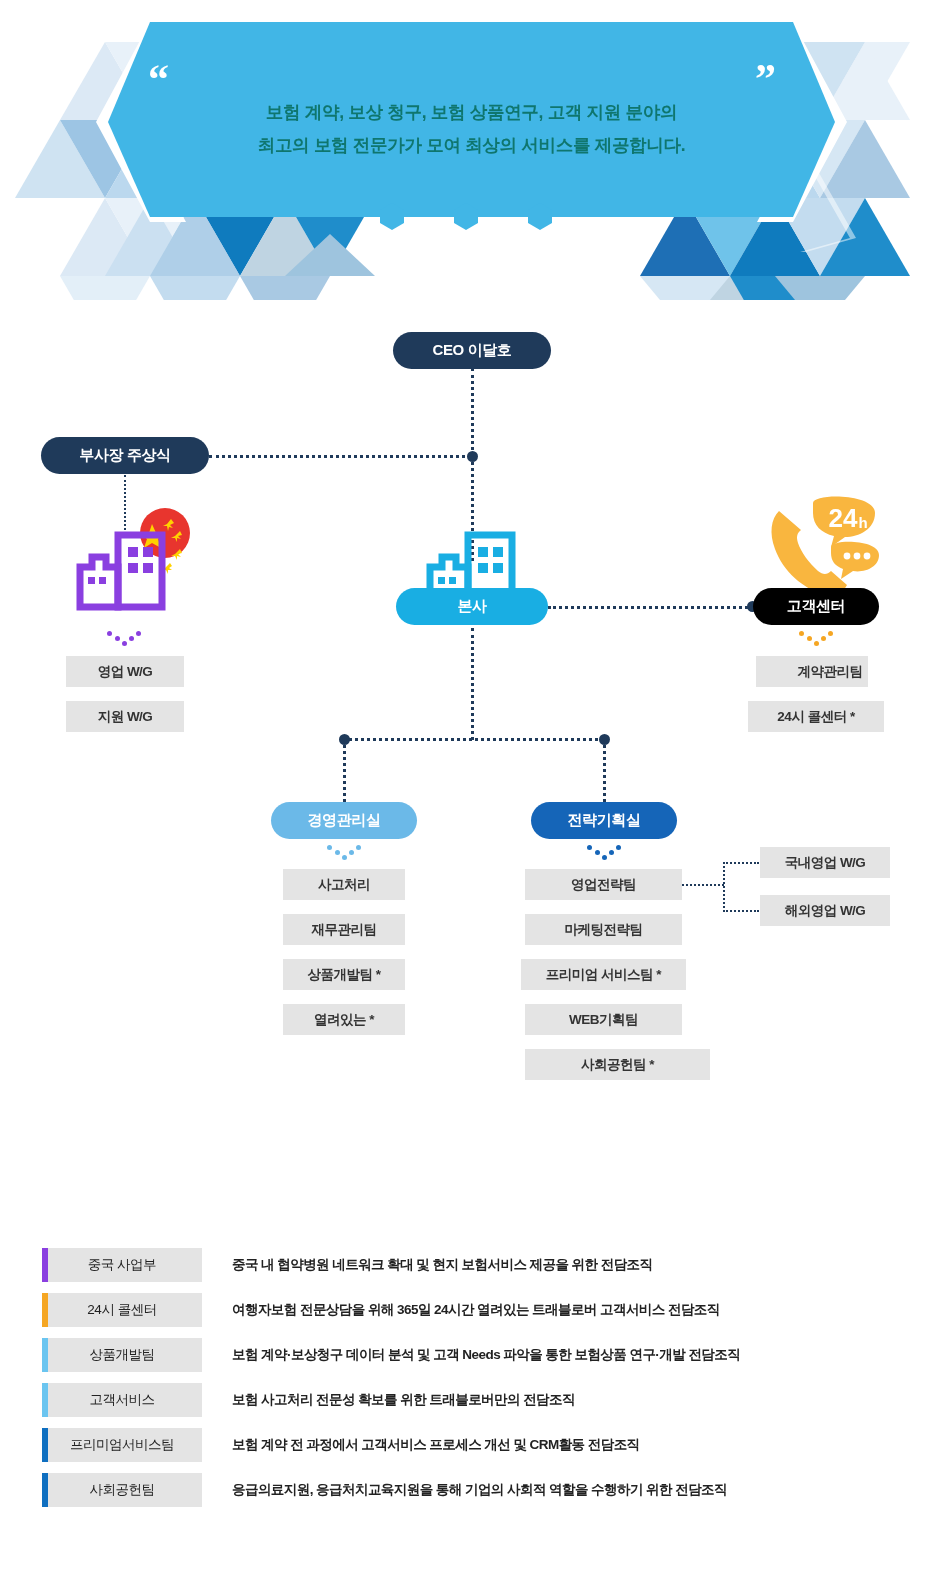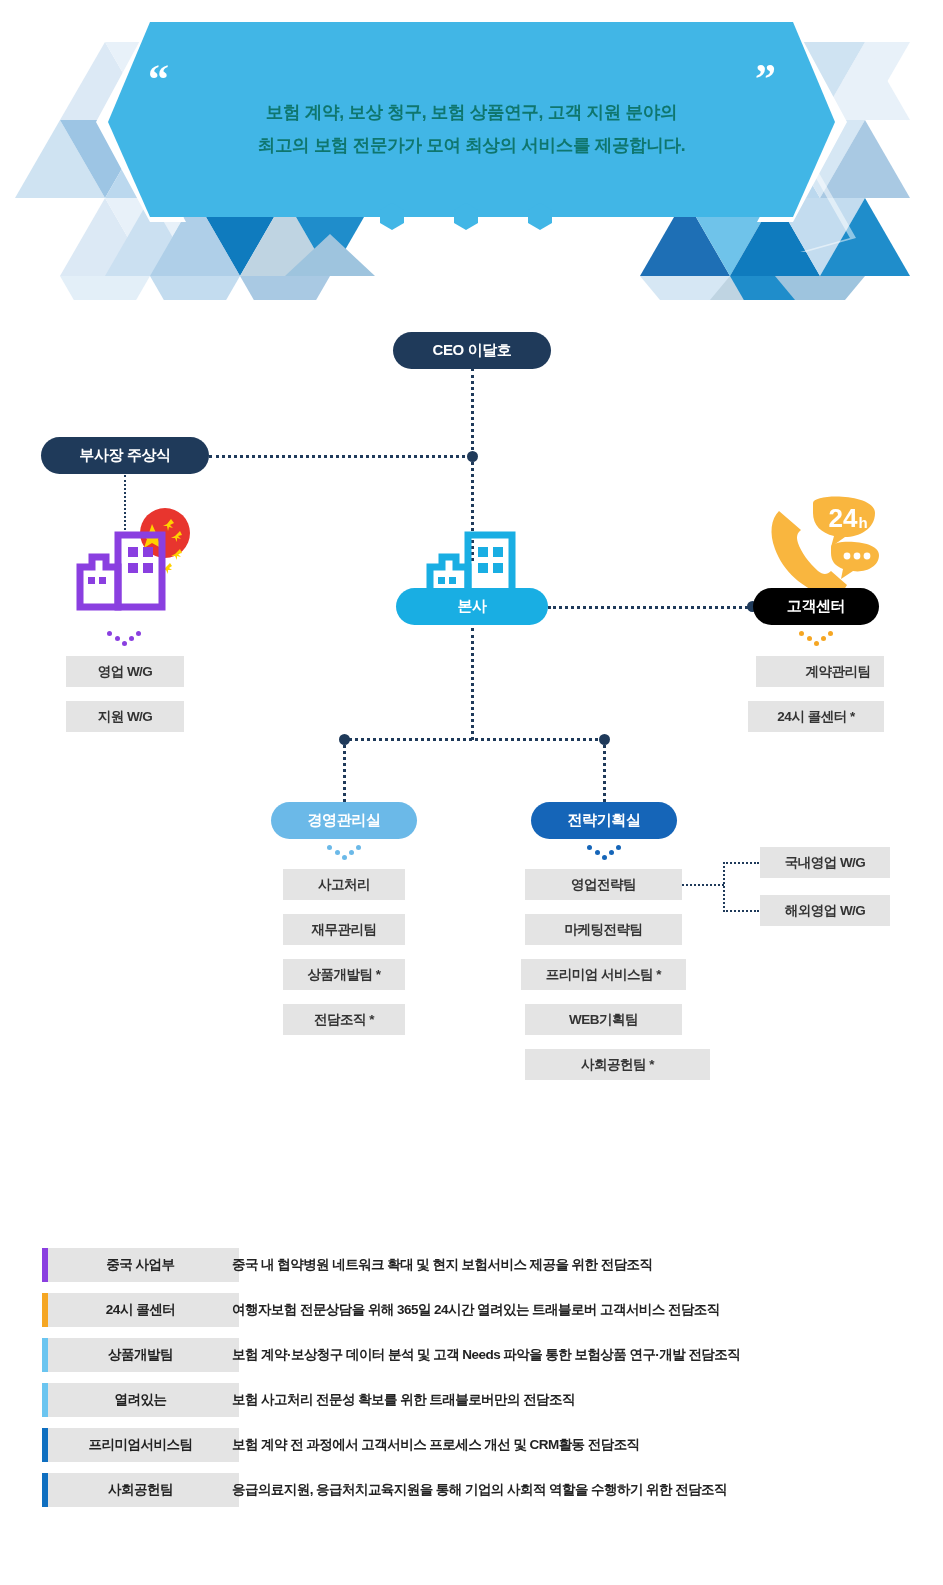--- a/index.html
+++ b/index.html
@@ -392,7 +392,7 @@
       <i style="left:22px;top:6px;background:#F5A623;"></i>
       <i style="left:29px;top:1px;background:#F5A623;"></i>
     </div>
-    <div class="teambox" style="left:756px;top:356px;width:128px;height:31px;padding-left:36px;">
+    <div class="teambox" style="left:756px;top:356px;width:112px;height:31px;padding-left:36px;">
       <span>계약관리팀</span>
     </div>
     <div class="teambox" style="left:748px;top:401px;width:136px;height:31px;">

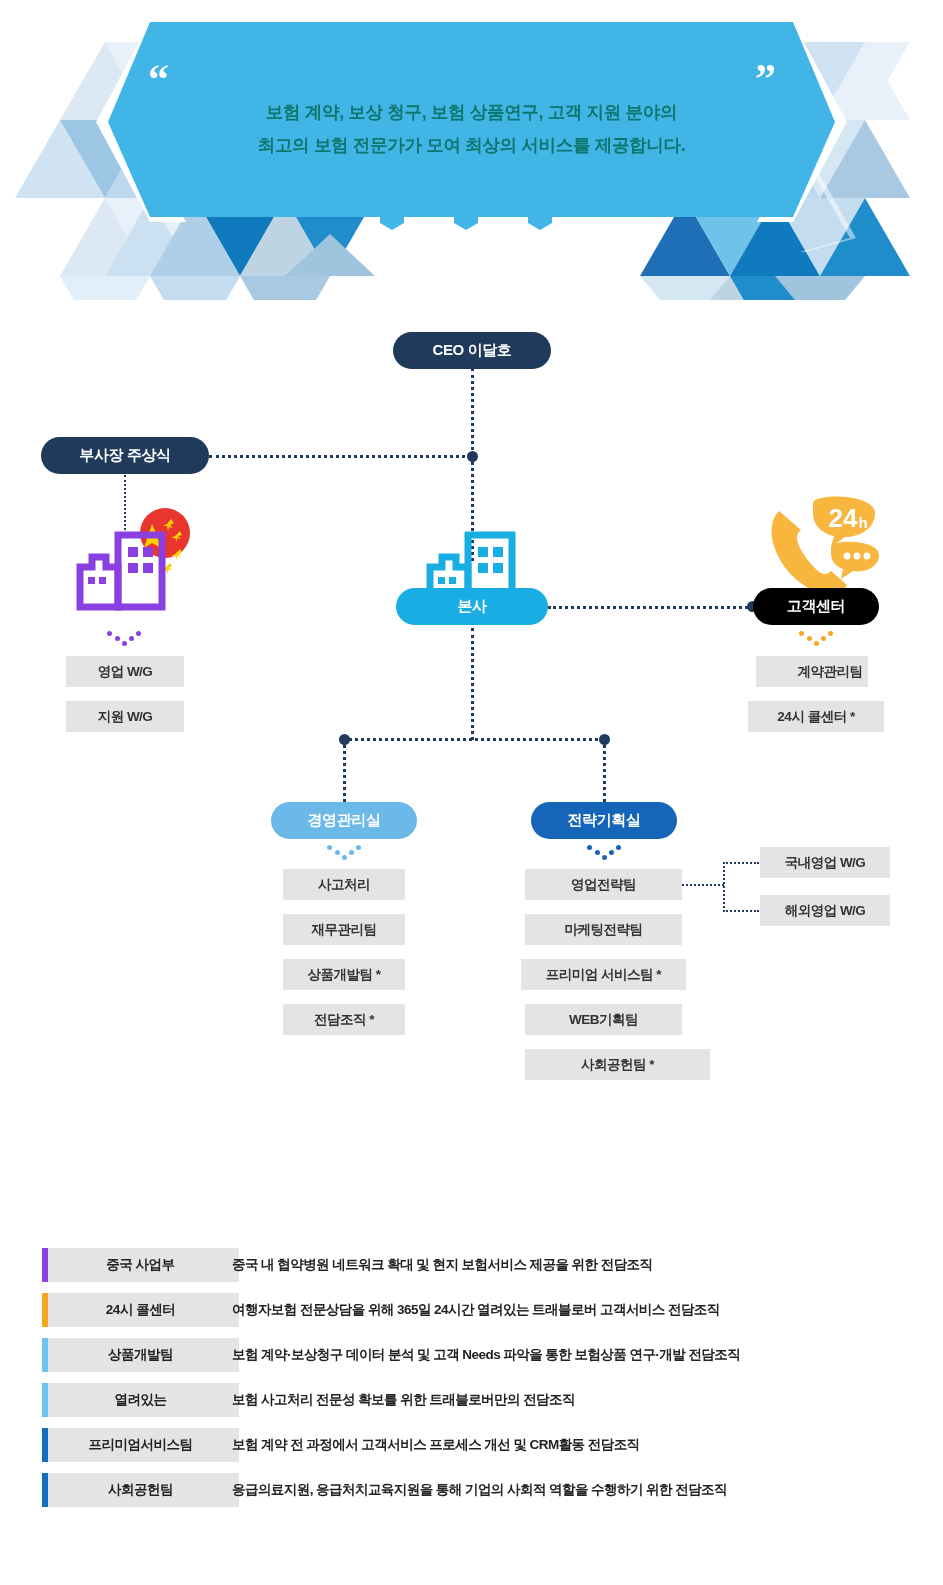--- a/index.html
+++ b/index.html
@@ -419,7 +419,7 @@
       <span>상품개발팀 *</span>
     </div>
     <div class="teambox" style="left:283px;top:704px;width:122px;height:31px;">
-      <span>전담조직 *</span>
+      <span>열려있는 *</span>
     </div>
 
     <div class="pill pill-darkblue" style="left:531px;top:502px;width:146px;height:37px;">

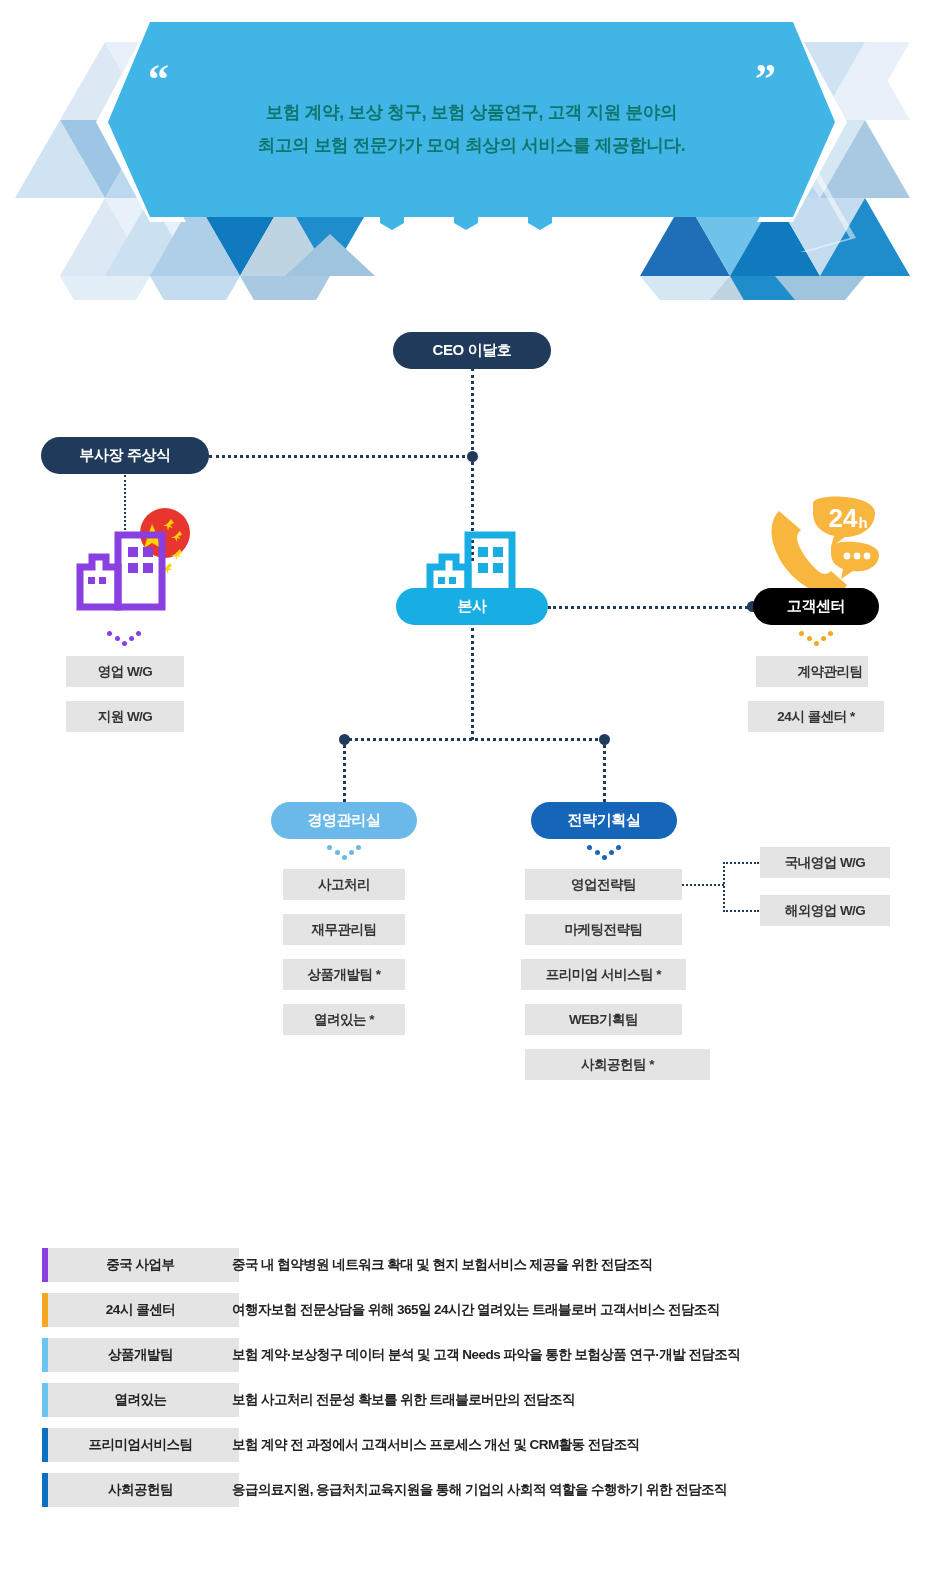--- a/index.html
+++ b/index.html
@@ -161,13 +161,13 @@
   .legend-chip{
     position:absolute;
     left:42px; top:0;
-    width:197px; height:34px;
+    width:160px; height:34px;
     background:#E4E4E4;
     display:flex;
     align-items:center;
     justify-content:center;
     font-size:13.5px;
-    font-weight:bold;
+    font-weight:normal;
     color:#222222;
     letter-spacing:-0.5px;
     box-sizing:border-box;

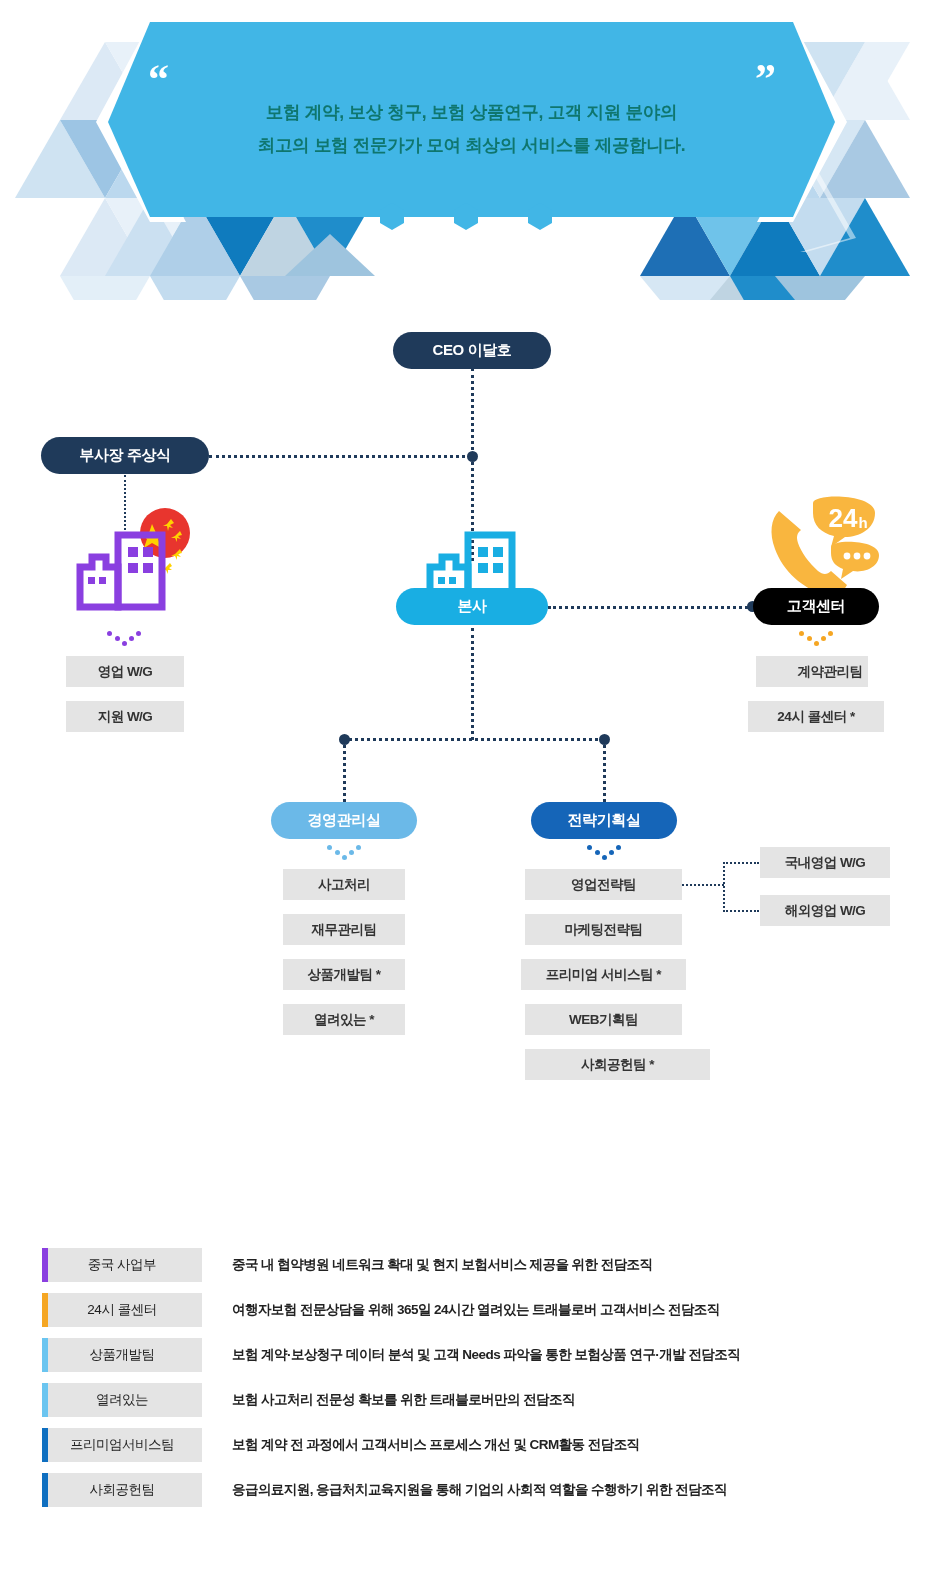--- a/index.html
+++ b/index.html
@@ -486,7 +486,7 @@
 
     <div class="legend-row">
       <div class="legend-chip">
-        <span>열려있는</span>
+        <span>고객서비스</span>
       </div>
       <div class="legend-bar" style="background:#6BC5F0;"></div>
       <div class="legend-desc">보험 사고처리 전문성 확보를 위한 트래블로버만의 전담조직</div>

